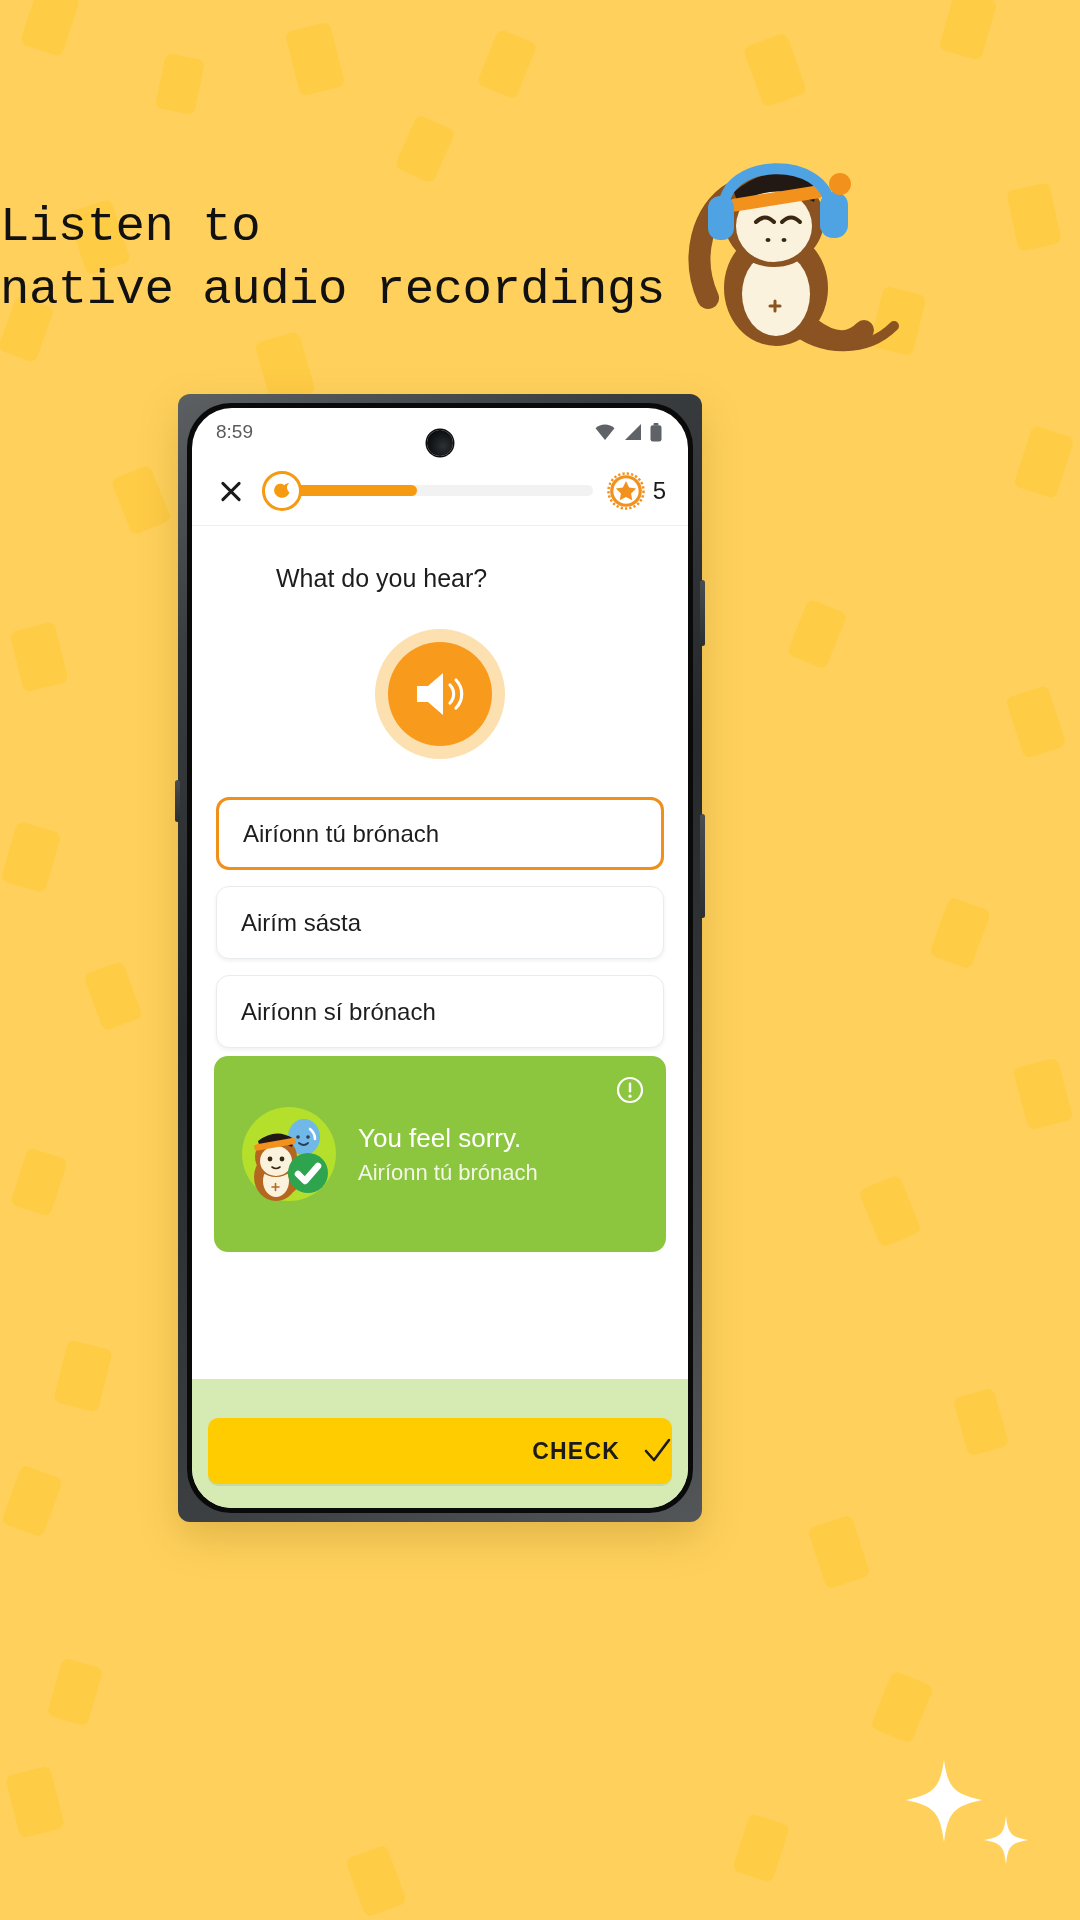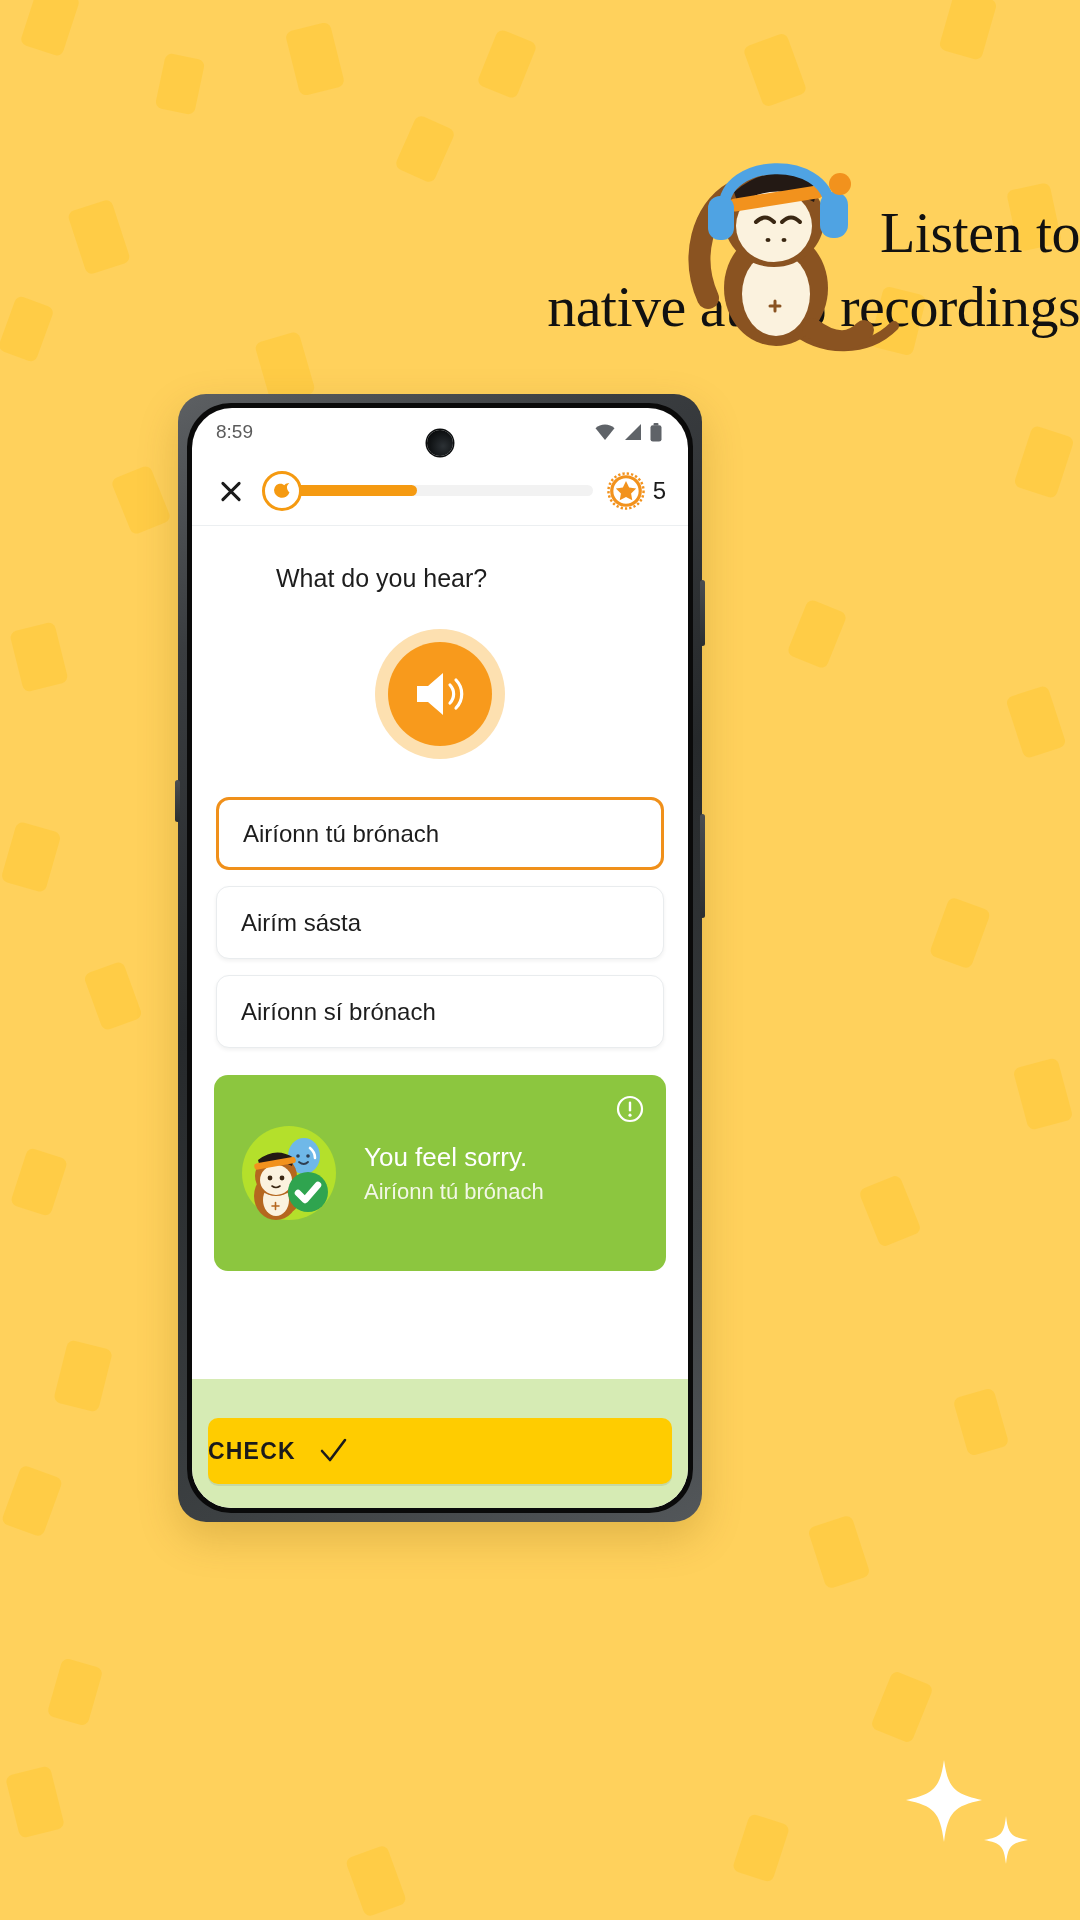--- a/index.html
+++ b/index.html
@@ -19,10 +19,10 @@
   .headline {
     position:absolute; z-index:3;
     left:0; right:0; top:196px;
-    text-align:right;
+    text-align:left;
     color:#111;
-    font-family:Liberation Serif, serif;
-    font-size:58px;
+    font-family:Liberation Mono, monospace;
+    font-size:49px;
     font-weight:400;
     line-height:1.28;
     letter-spacing:-0.5px;

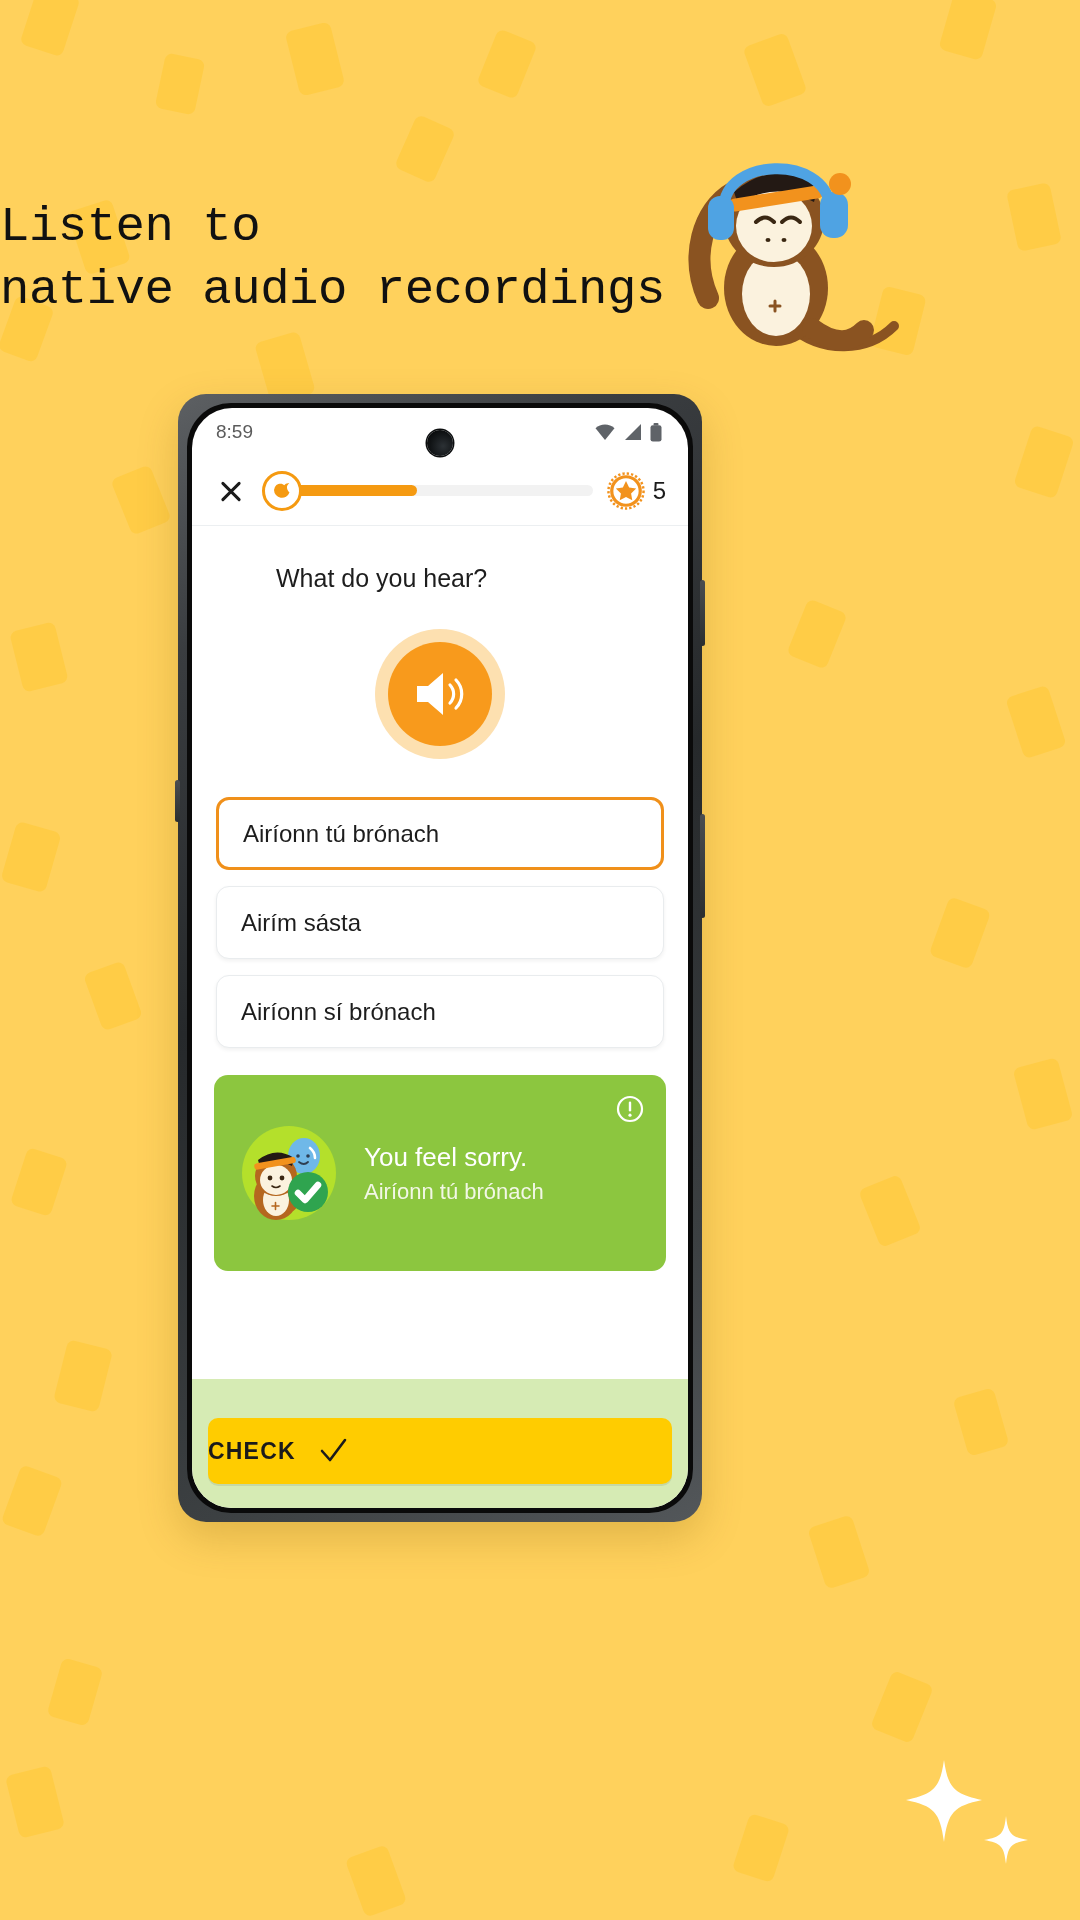--- a/index.html
+++ b/index.html
@@ -37,7 +37,7 @@
     position:absolute; z-index:5;
     left:178px; top:394px;
     width:524px; height:1128px;
-    border-radius:28px;
+    border-radius:12px;
     background:linear-gradient(150deg,#5d6063 0%,#3a3d40 18%,#26292b 45%,#3c4042 80%,#53575a 100%);
     padding:9px;
     box-shadow:0 16px 40px rgba(120,80,0,.22);

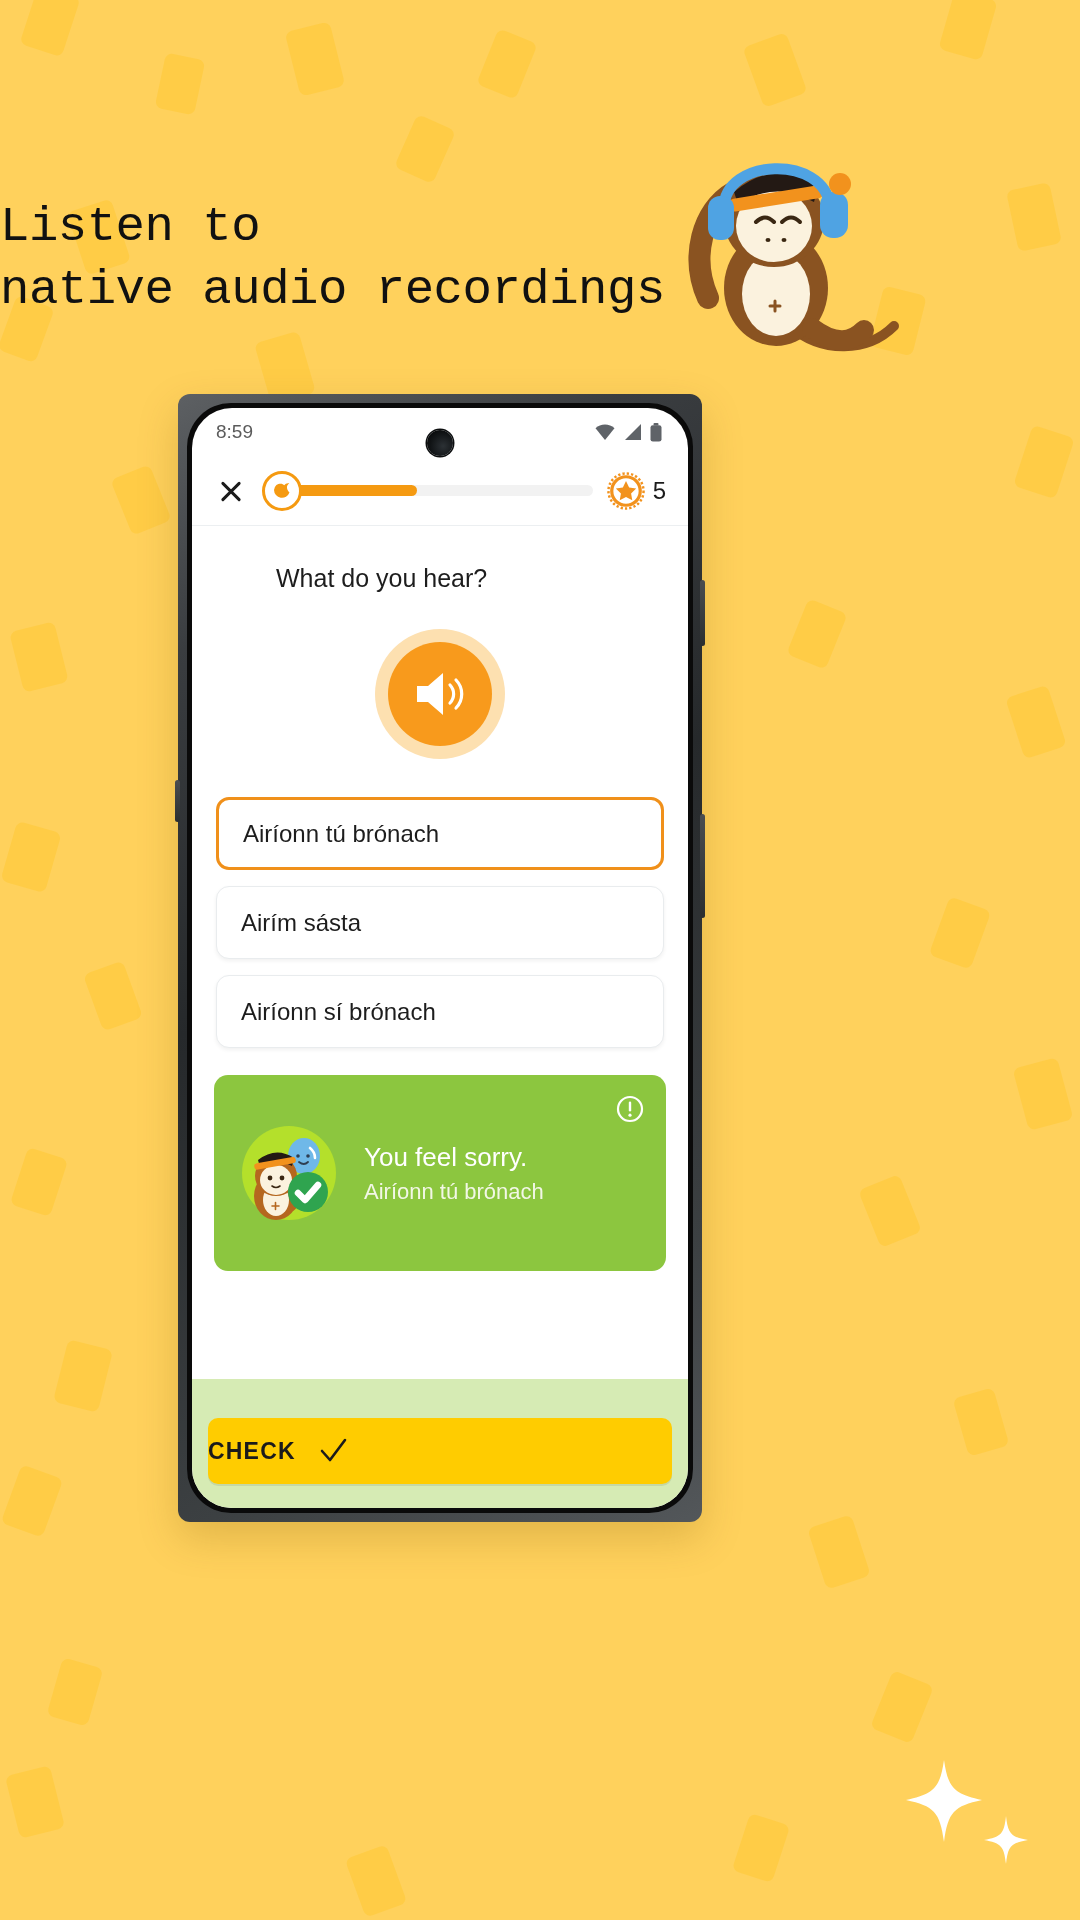--- a/index.html
+++ b/index.html
@@ -164,14 +164,14 @@
 
   
   .feedback {
-    margin:27px 22px 0 22px;
+    margin:8px 22px 0 22px;
     background:#8CC63F;
     border-radius:14px;
     height:196px;
     position:relative;
     display:flex; align-items:center;
     padding:0 26px;
-    gap:26px;
+    gap:20px;
   }
   .fb-info {
     position:absolute; right:22px; top:20px;

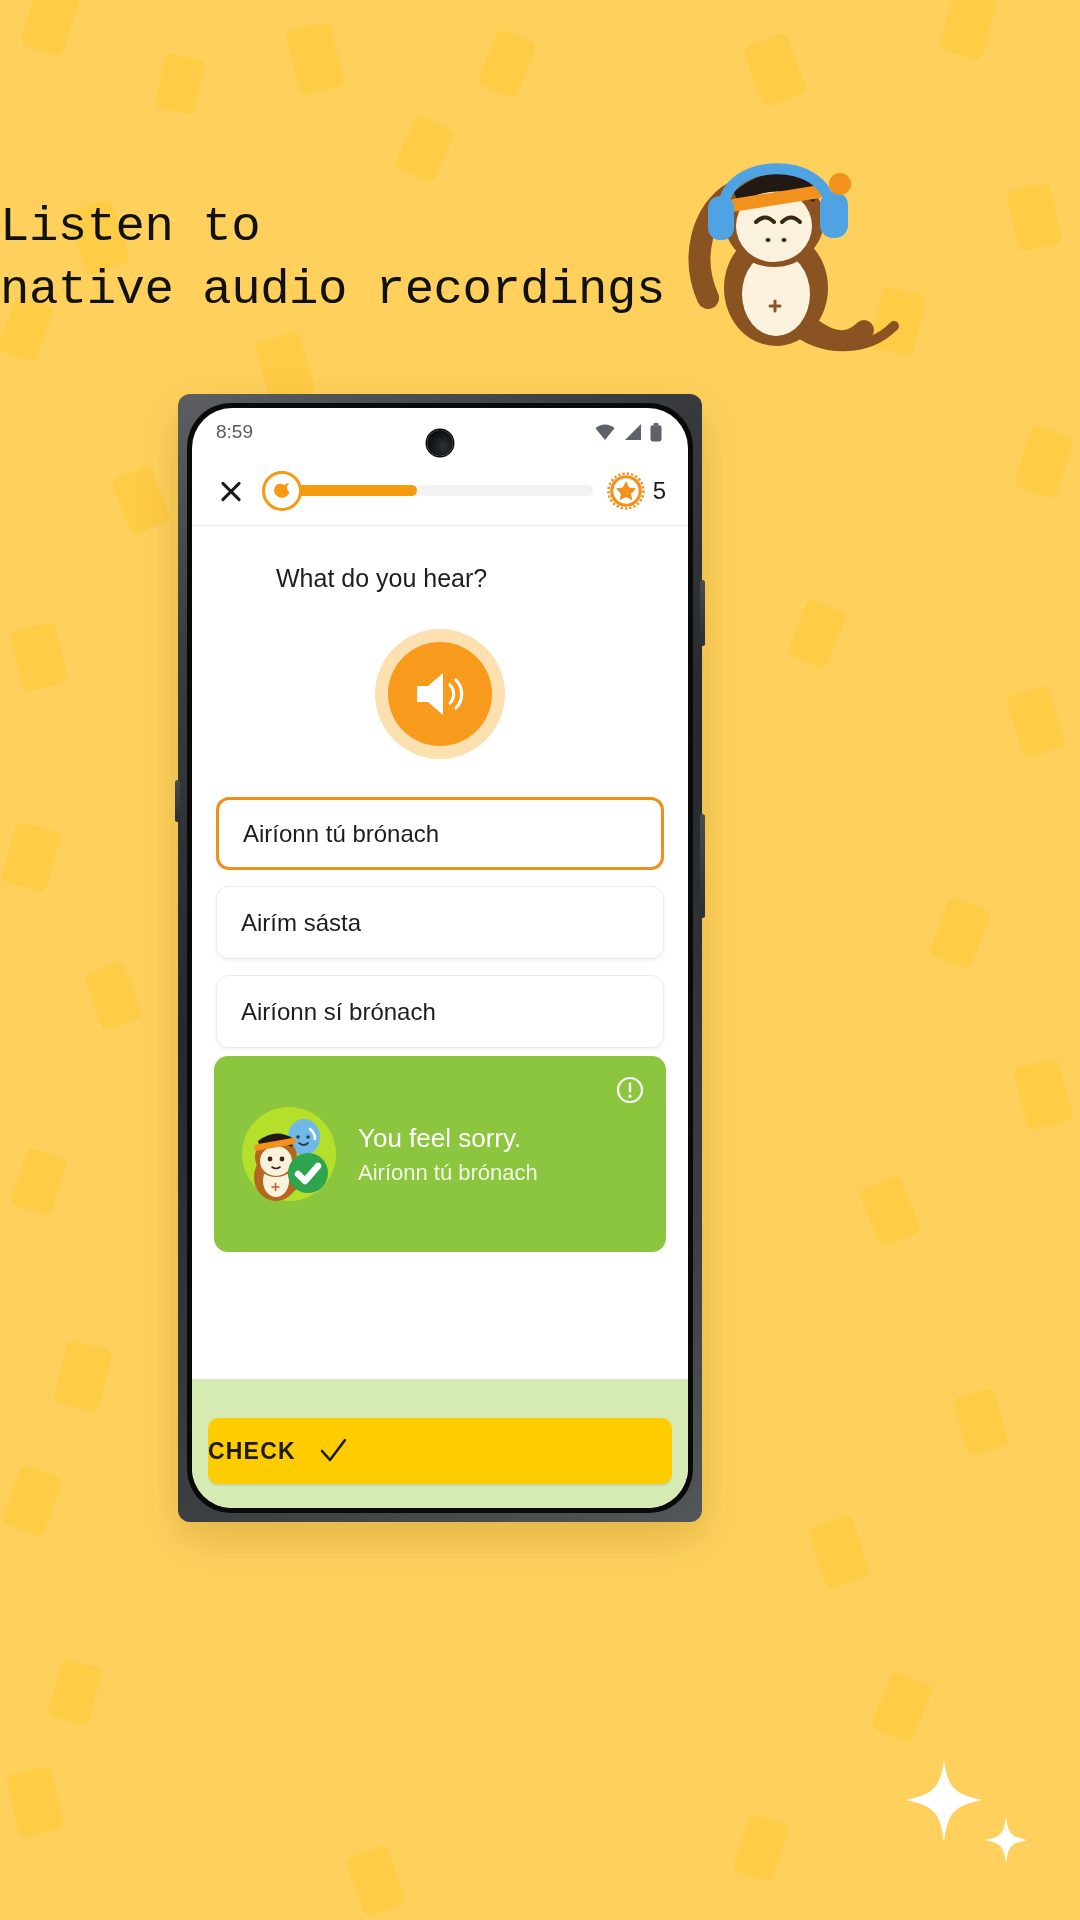--- a/index.html
+++ b/index.html
@@ -191,7 +191,7 @@
   .check-btn {
     height:66px; border-radius:10px;
     background:#FFCC00;
-    display:flex; align-items:center; justify-content:flex-start;
+    display:flex; align-items:center; justify-content:flex-end;
     gap:22px; cursor:pointer;
     box-shadow:0 2px 0 rgba(0,0,0,.08);
     margin-top:27px;

